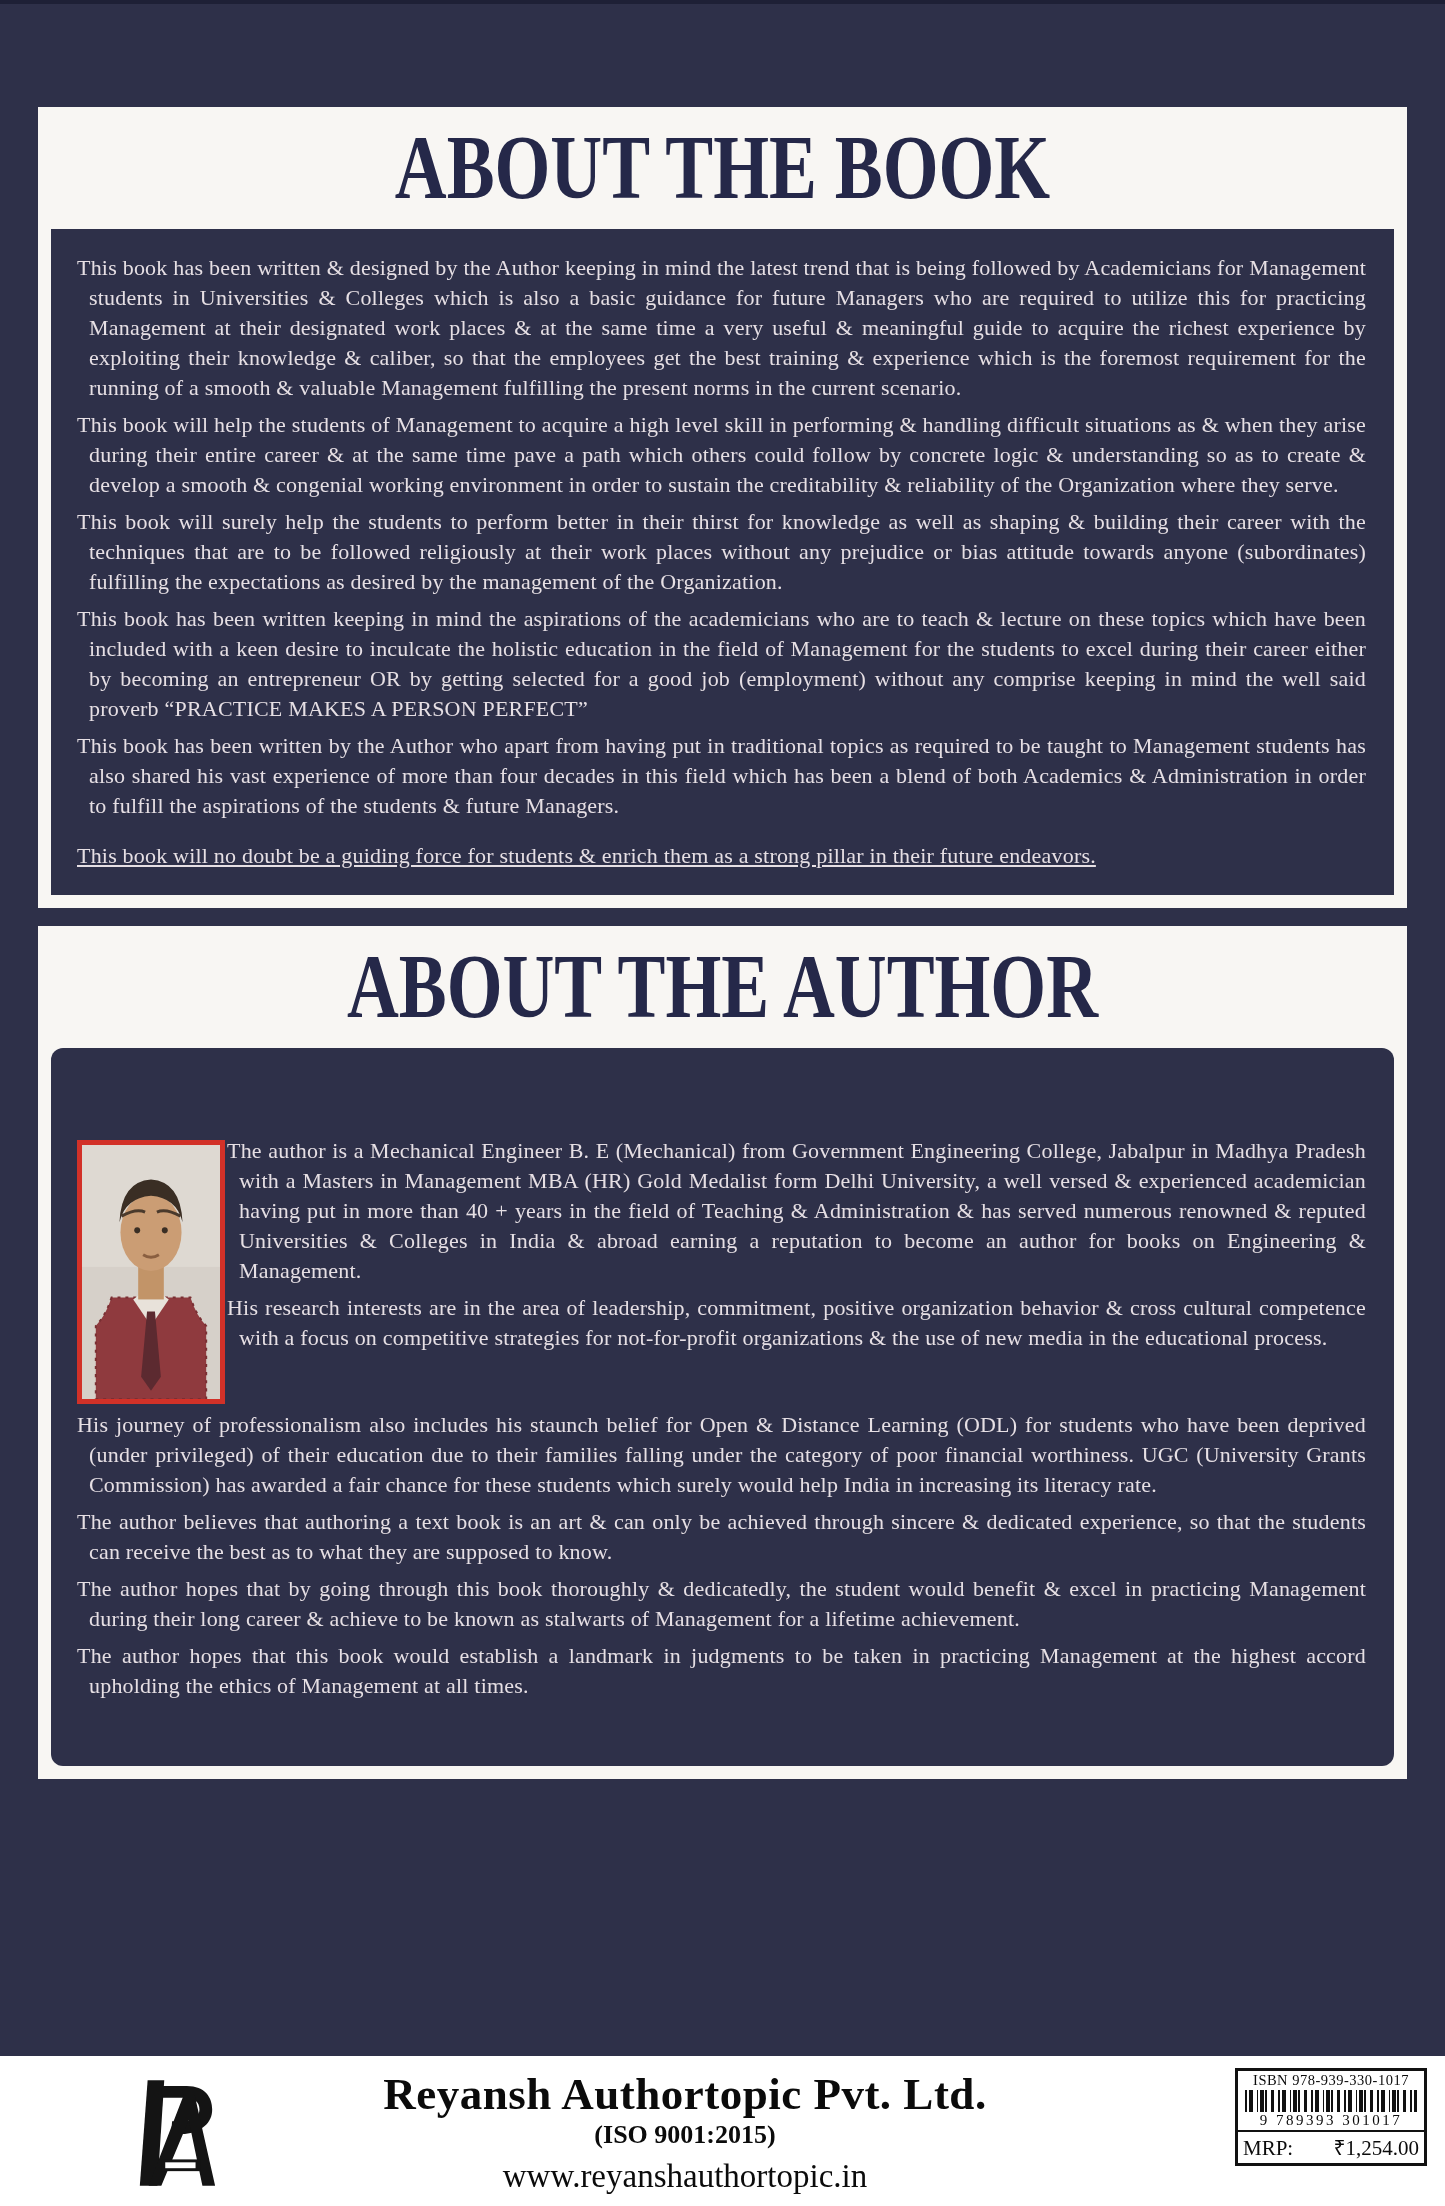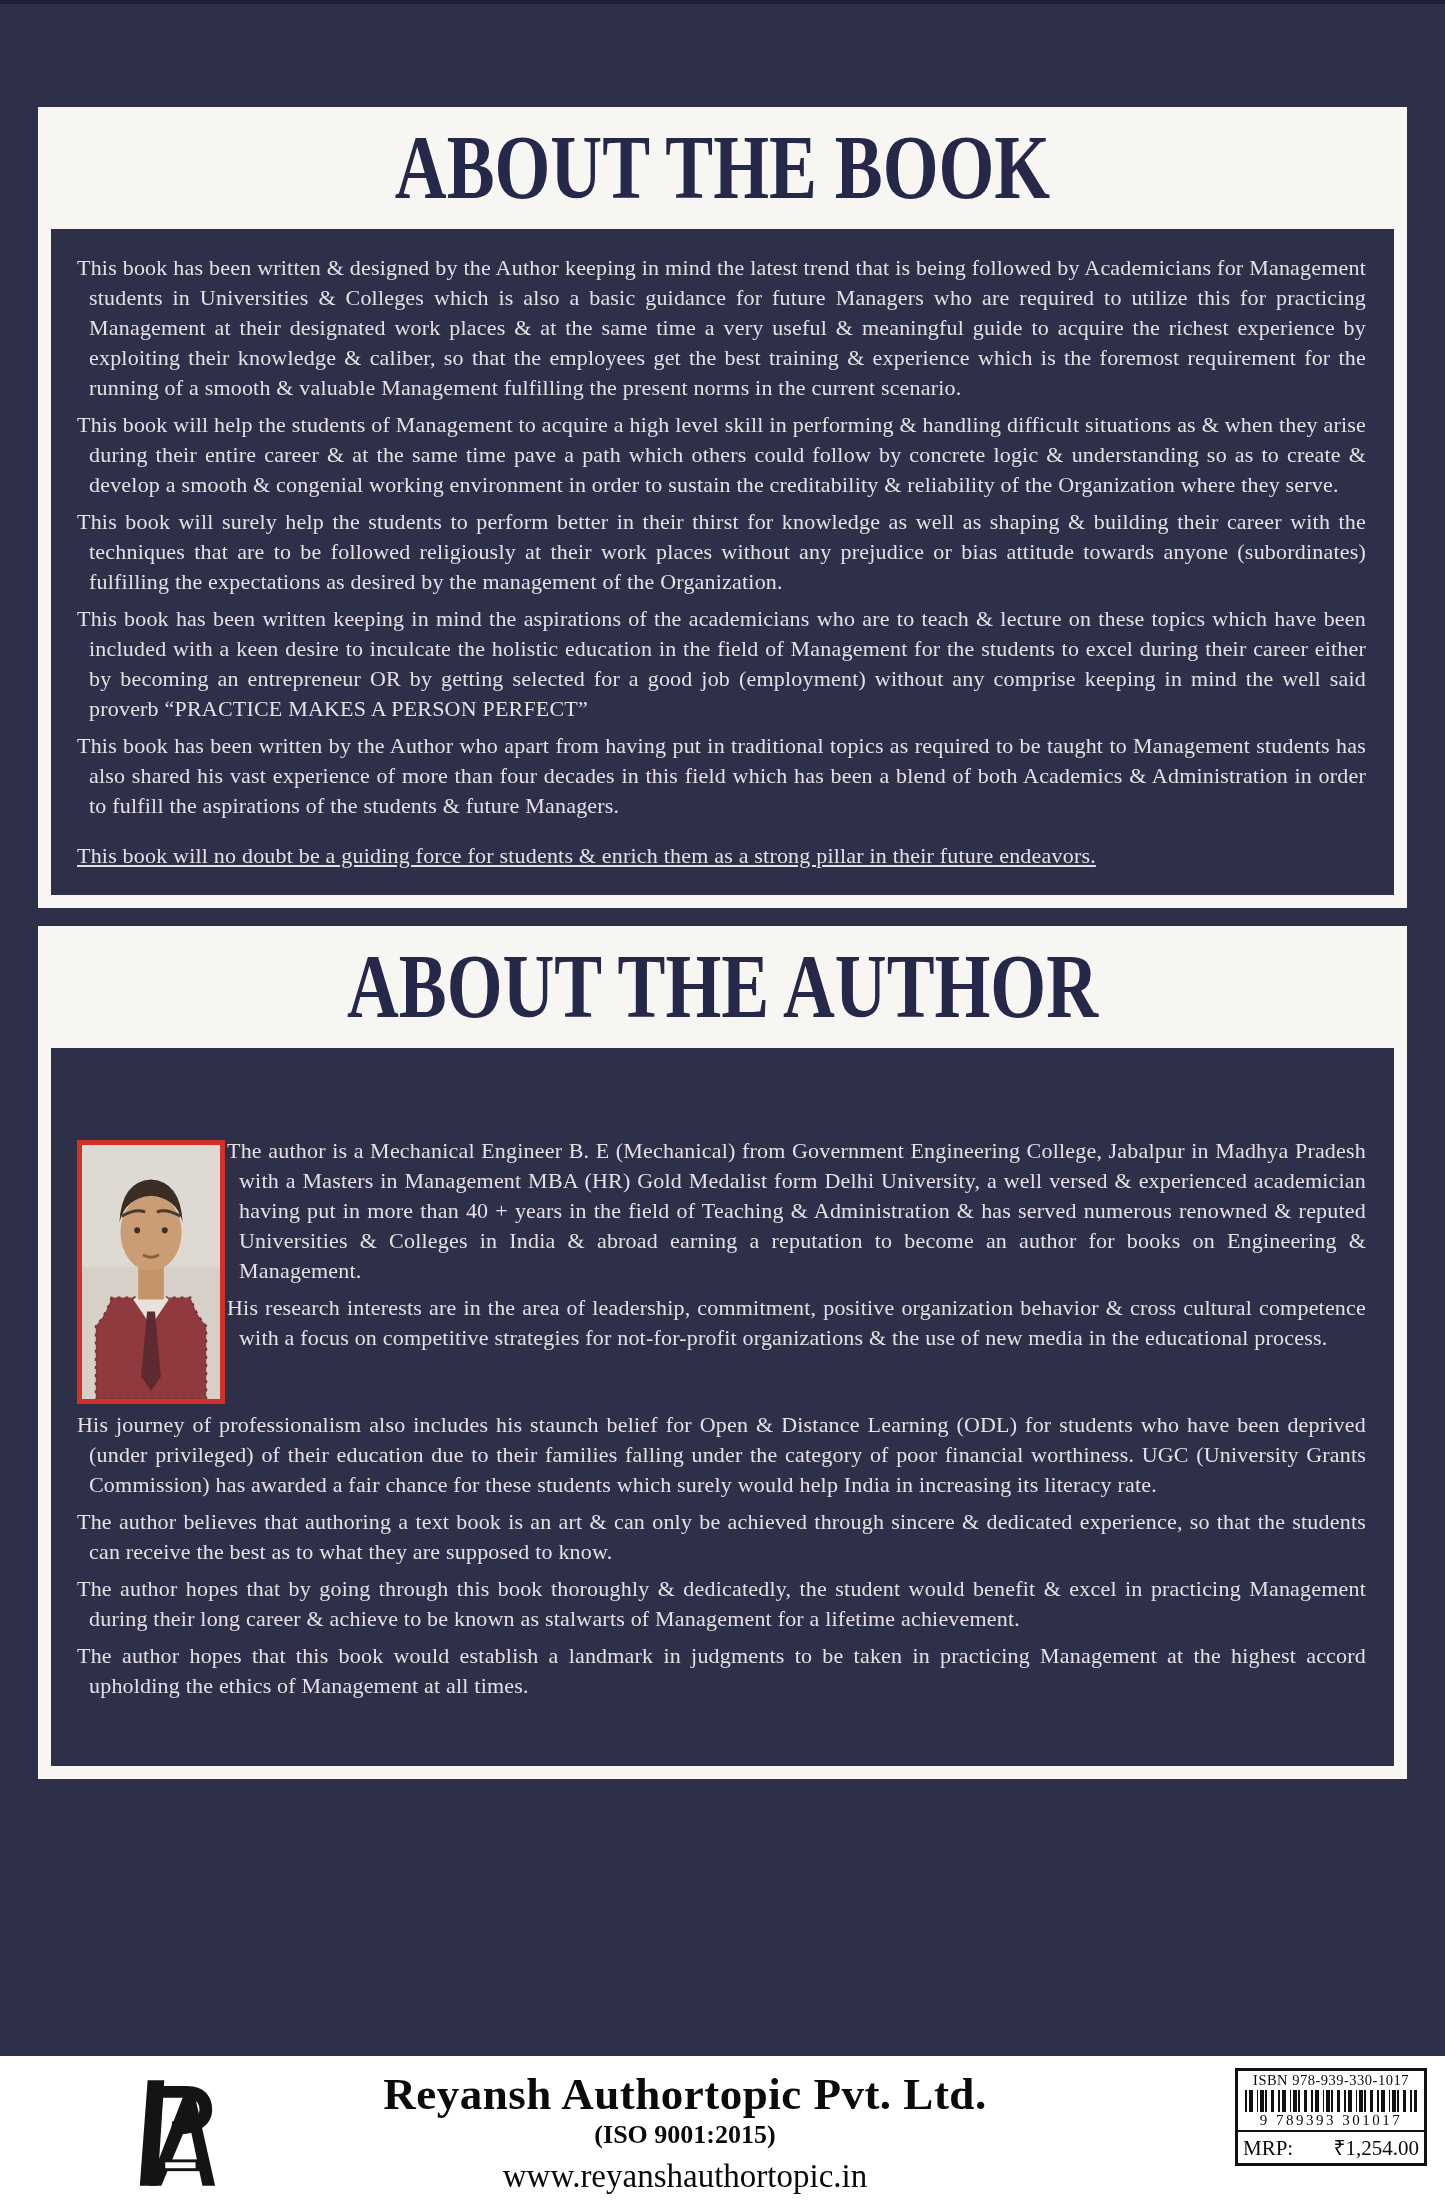--- a/index.html
+++ b/index.html
@@ -35,7 +35,7 @@
   }
   .dark-panel p:last-child{margin-bottom:0;}
   .box-1 .dark-panel p.spaced-top{margin-top:20px;text-decoration:underline;}
-  .author-panel{padding-top:88px; min-height:718px;}
+  .author-panel{padding-top:88px; min-height:718px;border-radius:12px;}
   .photo-frame{
     float:left; width:148px; height:264px; margin:4px 14px 6px 0;
     border:5px solid var(--photo_border); background:#d8d2cb; overflow:hidden;

